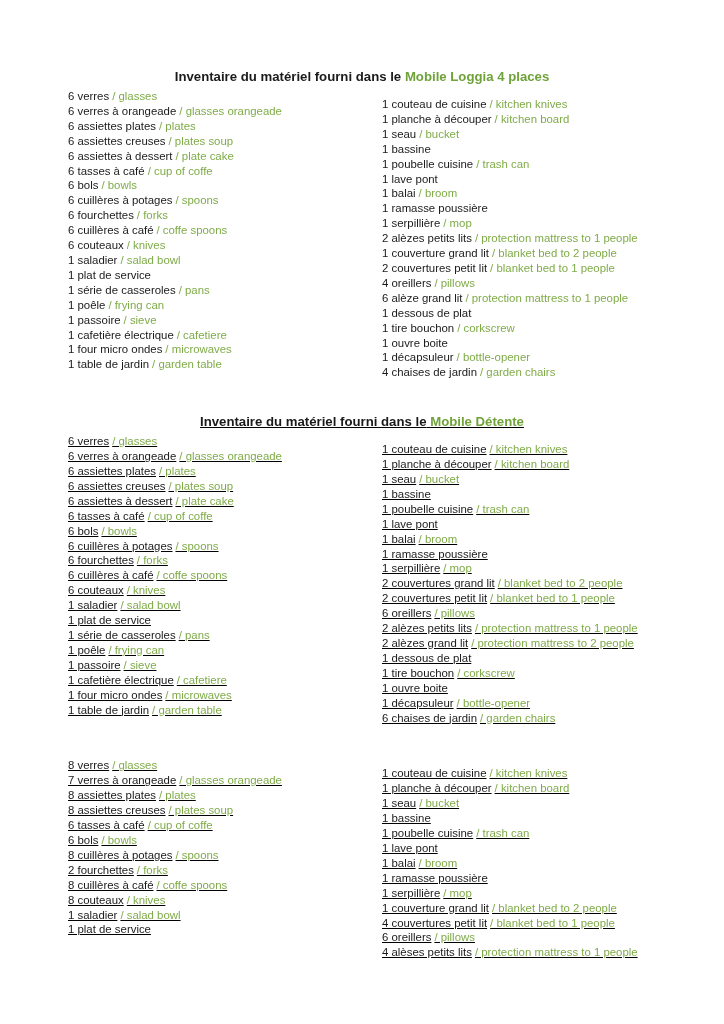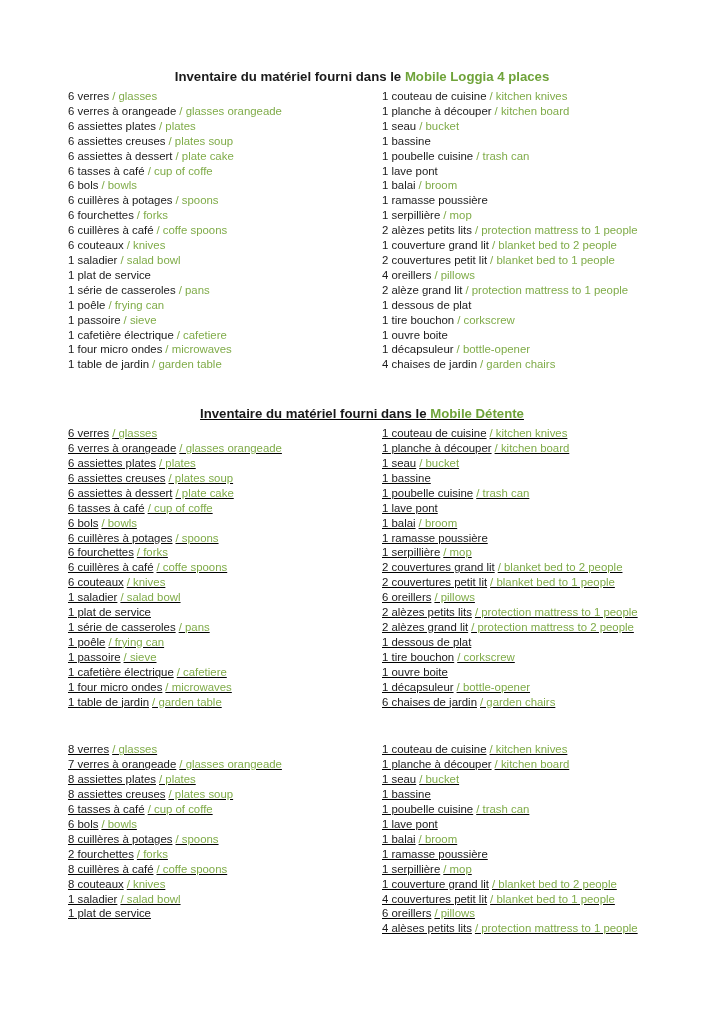--- a/index.html
+++ b/index.html
@@ -50,6 +50,7 @@
   }
   .col-right {
     flex: 1 1 auto;
+    margin-top: 8px;
   }
   .item {
     font-size: 11.4px;

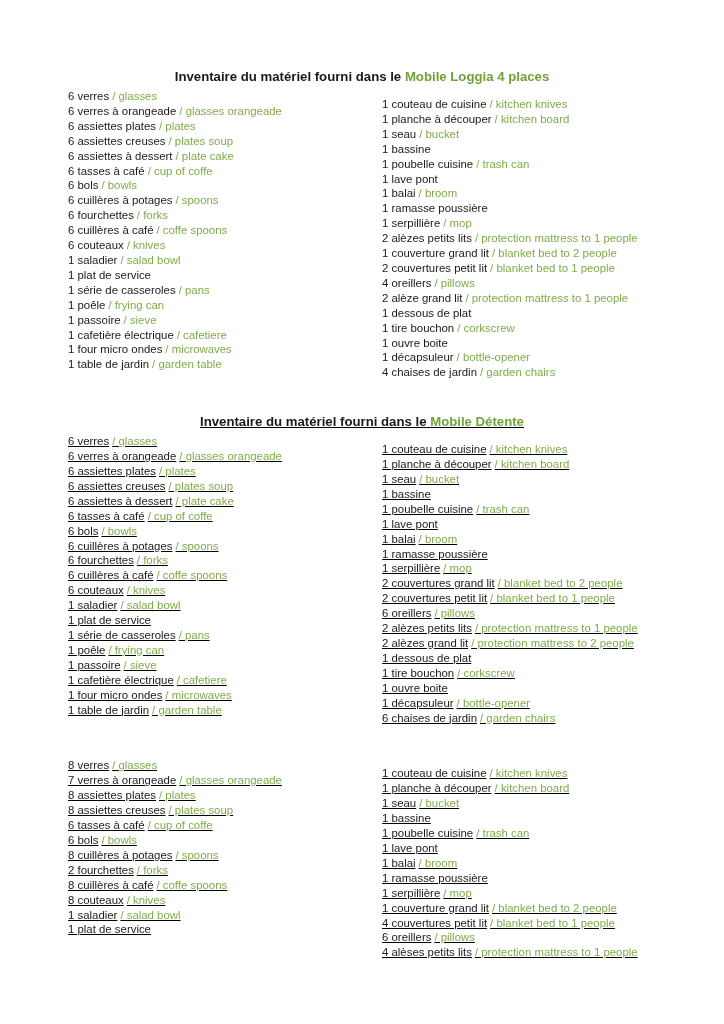--- a/index.html
+++ b/index.html
@@ -109,7 +109,7 @@
             <div class="item"><span class="fr">1 couverture grand lit</span><span class="en">/ blanket bed to 2 people</span></div>
             <div class="item"><span class="fr">2 couvertures petit lit</span><span class="en">/ blanket bed to 1 people</span></div>
             <div class="item"><span class="fr">4 oreillers</span><span class="en">/ pillows</span></div>
-            <div class="item"><span class="fr">2 alèze grand lit</span><span class="en">/ protection mattress to 1 people</span></div>
+            <div class="item"><span class="fr">6 alèze grand lit</span><span class="en">/ protection mattress to 1 people</span></div>
             <div class="item"><span class="fr">1 dessous de plat</span></div>
             <div class="item"><span class="fr">1 tire bouchon</span><span class="en">/ corkscrew</span></div>
             <div class="item"><span class="fr">1 ouvre boite</span></div>

